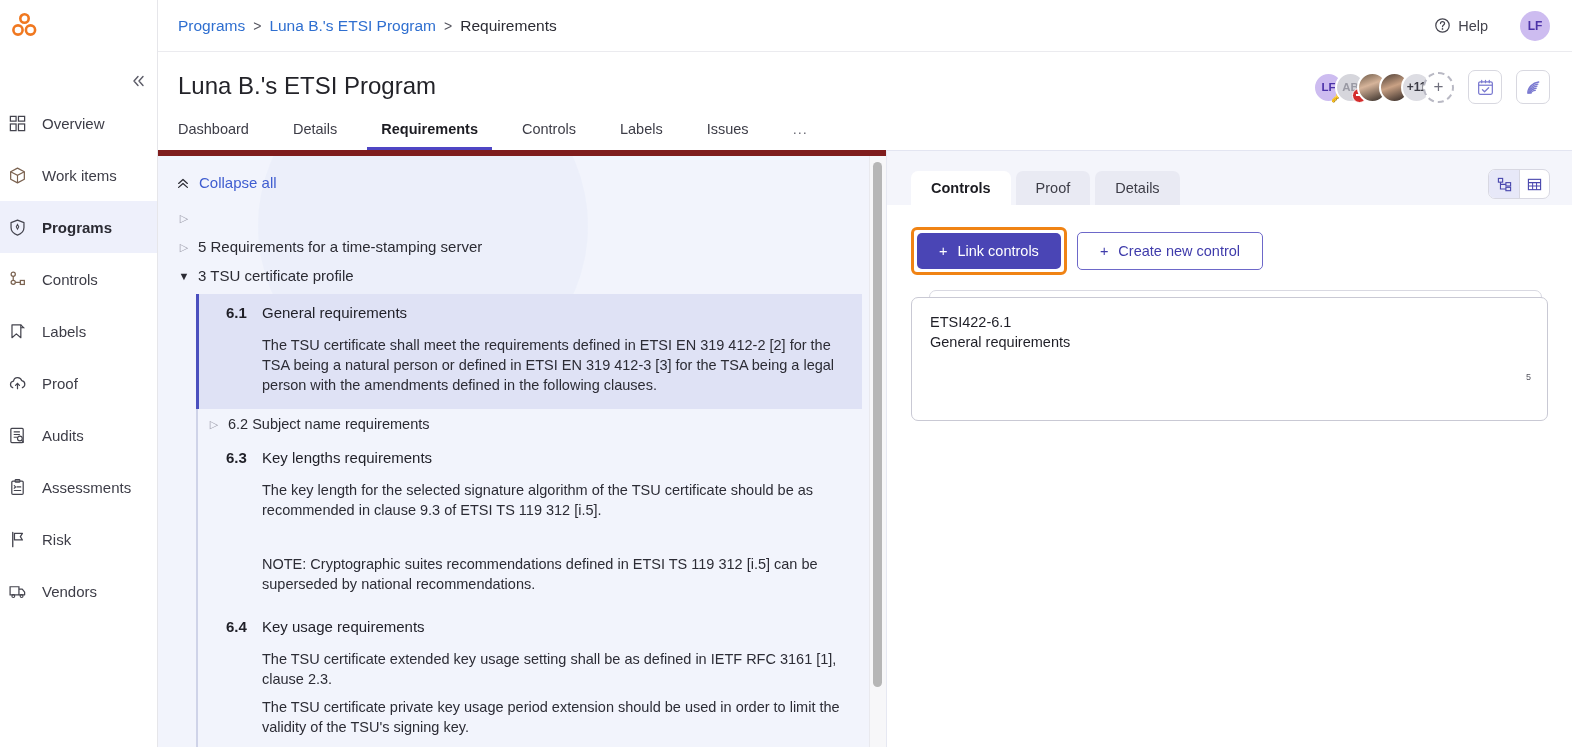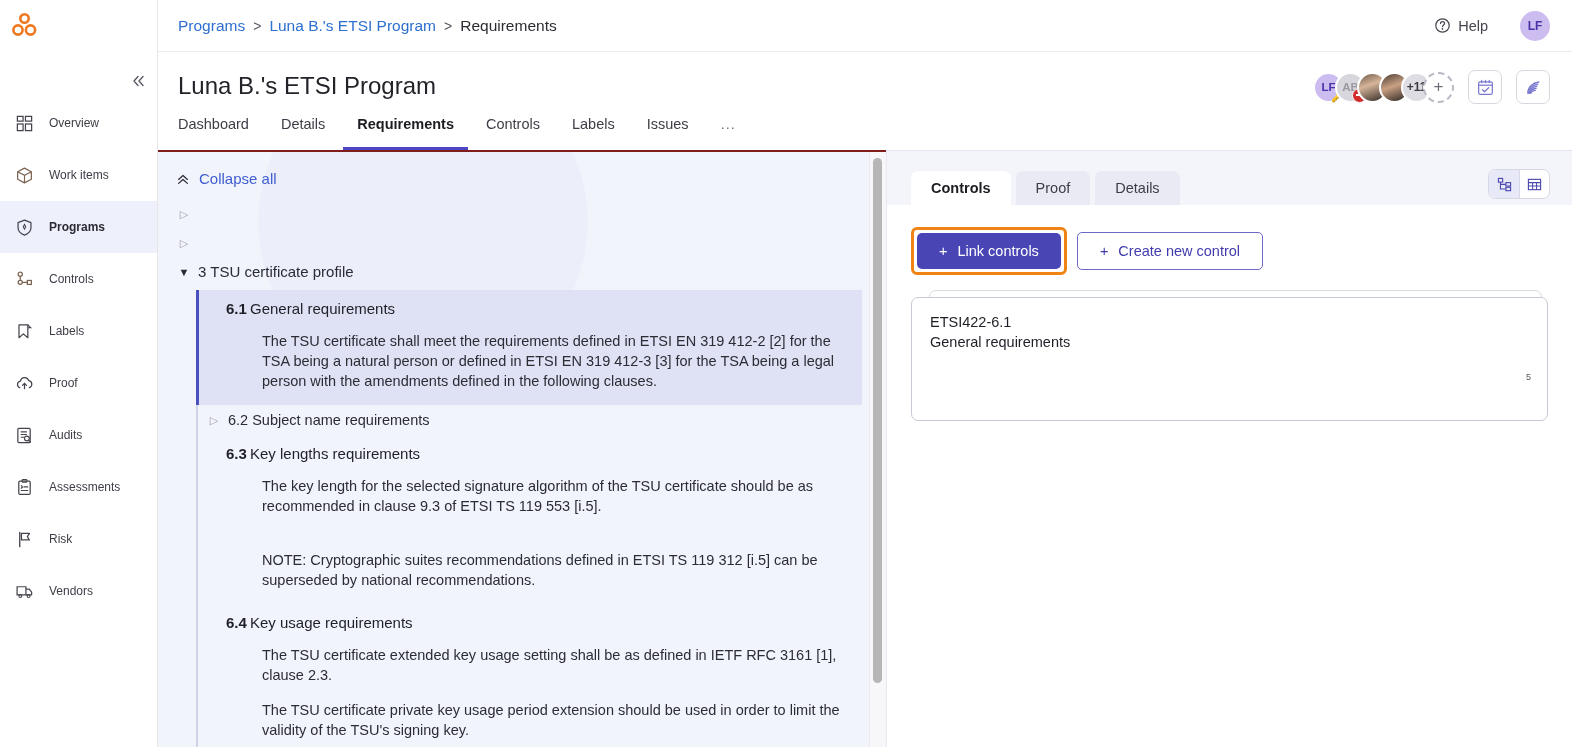--- a/index.html
+++ b/index.html
@@ -29,8 +29,8 @@
   .nav { margin-top: 45px; }
   .nav-item {
     height: 52px; display: flex; align-items: center;
-    padding-left: 13px; gap: 14px;
-    color: #3d3d47; font-size: 12px; cursor: pointer;
+    padding-left: 6px; gap: 14px;
+    color: #3d3d47; font-size: 15px; cursor: pointer;
   }
   .nav-item.active { background: #eef0fb; font-weight: bold; color: #2b2b33; }
   .nav-ico { width: 22px; height: 22px; flex: 0 0 22px; display: flex; align-items: center; justify-content: center; }

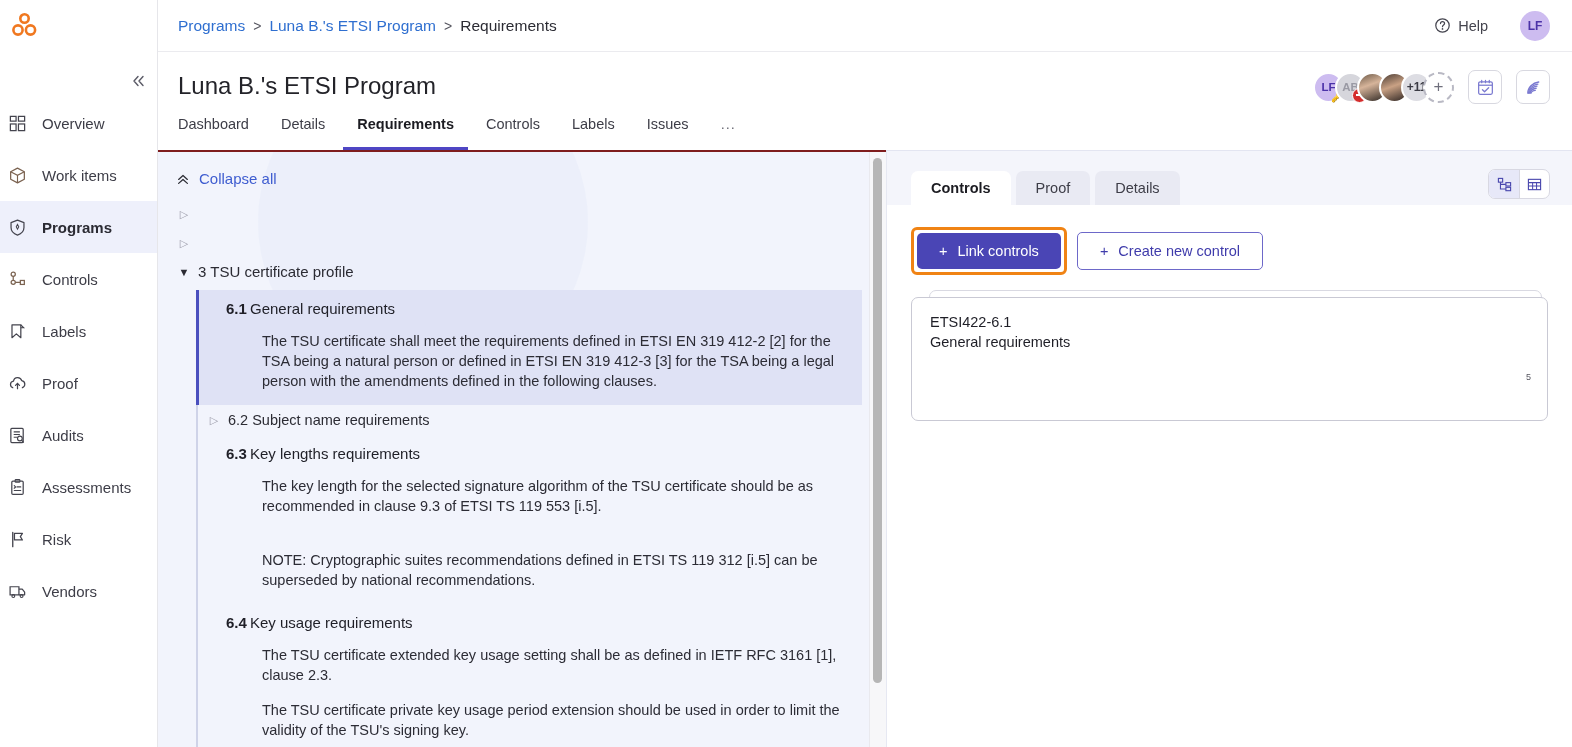--- a/index.html
+++ b/index.html
@@ -73,7 +73,7 @@
   
   .page-head { background: #fff; padding: 0 20px; flex: 0 0 96px; position: relative; }
   .page-title { font-size: 24px; color: #232329; padding-top: 20px; font-weight: normal; }
-  .tabs { display: flex; gap: 4px; margin-top: 16px; height: 34px; }
+  .tabs { display: flex; align-items: flex-end; gap: 16px; margin-top: 16px; height: 34px; }
   .tab {
     font-size: 14.5px; color: #3d3d47; padding: 0 14px 10px 14px; cursor: pointer;
     border-bottom: 3px solid transparent; white-space: nowrap;

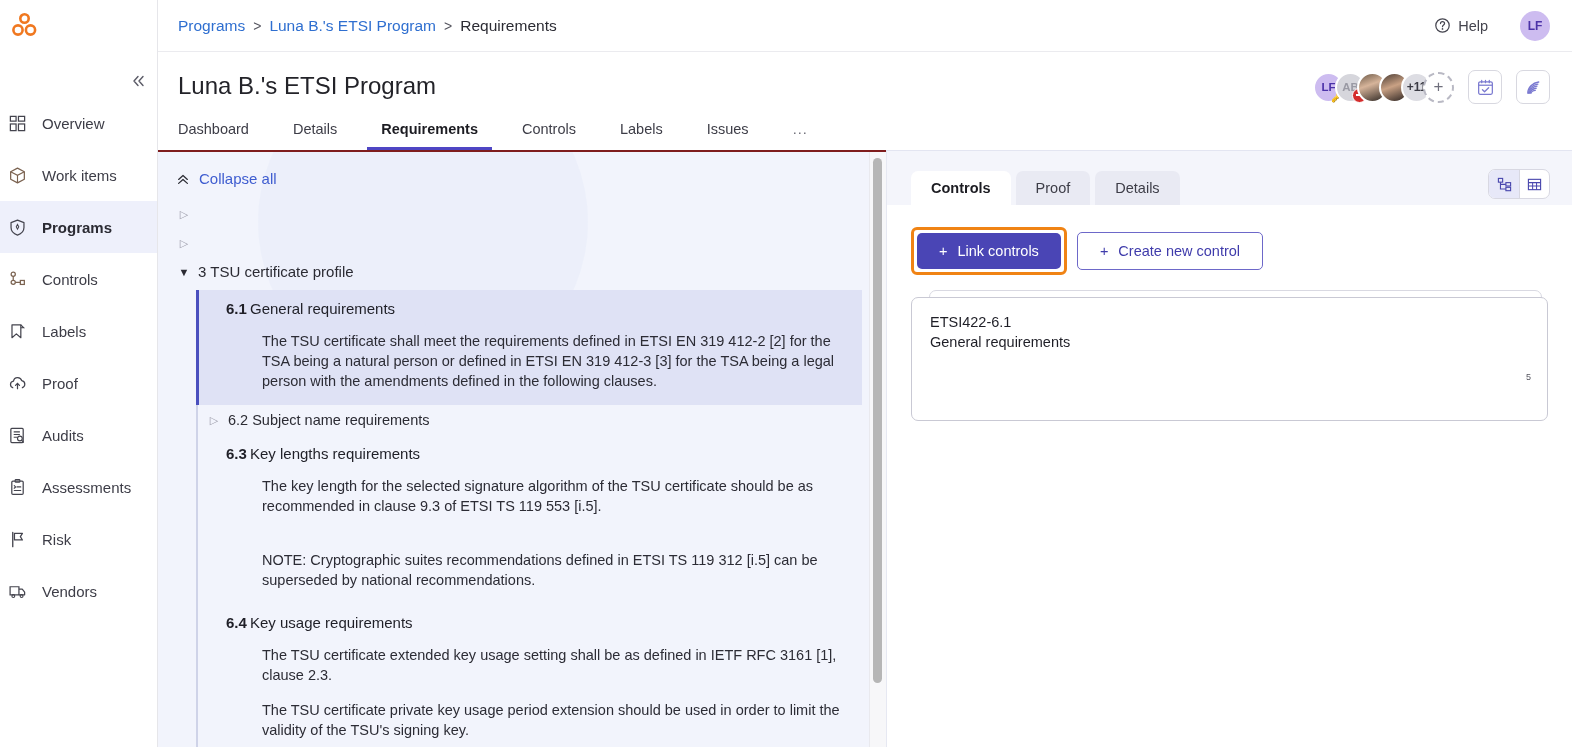--- a/index.html
+++ b/index.html
@@ -126,7 +126,7 @@
   .left-pane {
     flex: 0 0 728px; width: 728px; position: relative;
     background: #f2f4fc; overflow: hidden;
-    border-top: 2px solid #7f1d1d;
+    border-top: 6px solid #7f1d1d;
   }
   .watermark {
     position: absolute; left: 100px; top: -95px; width: 330px; height: 330px;

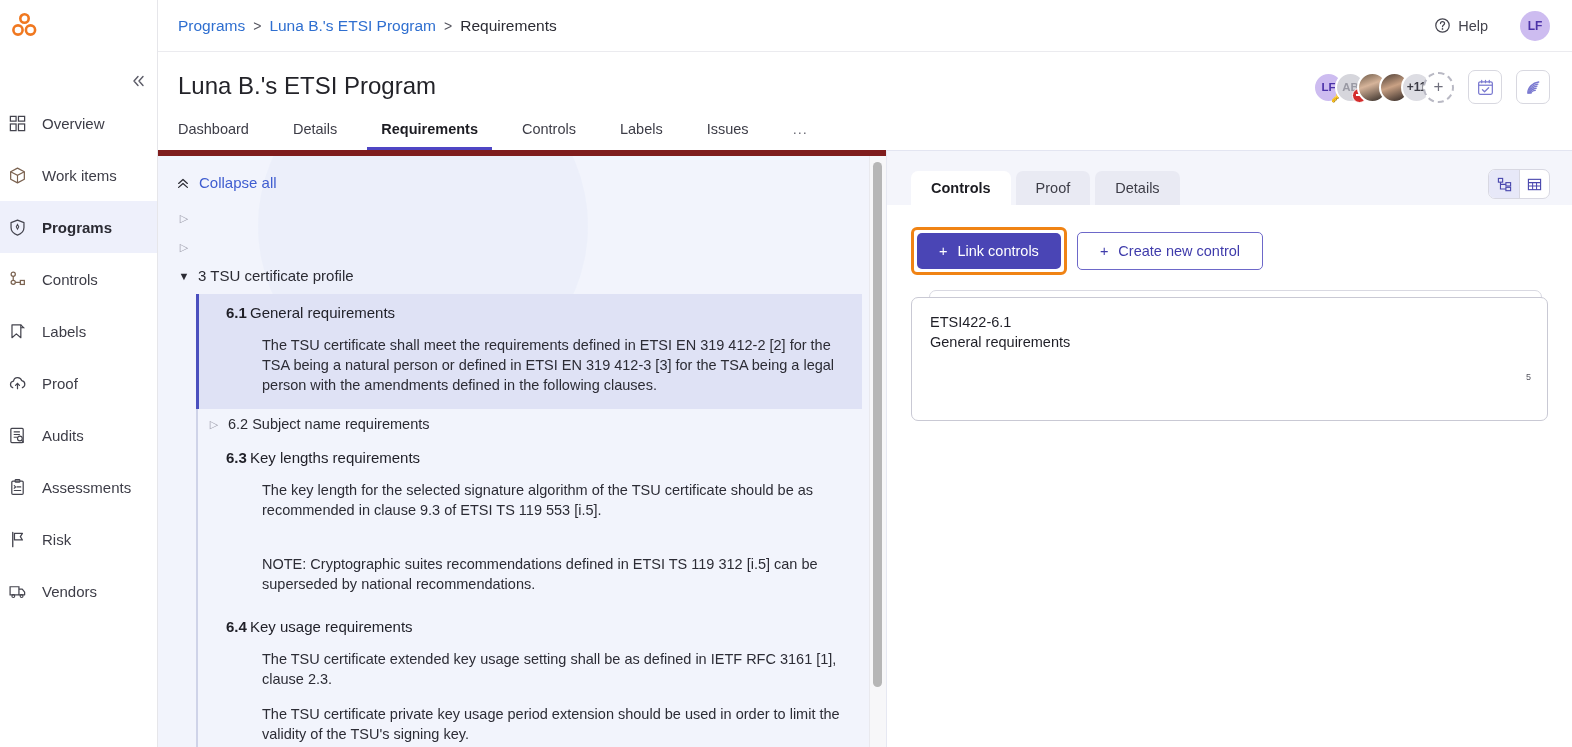--- a/index.html
+++ b/index.html
@@ -442,6 +442,7 @@
 
           <div class="node">
             <span class="caret">▷</span>
+            <span class="node-label">5 Requirements for a time-stamping server</span>
           </div>
 
           <div class="node">

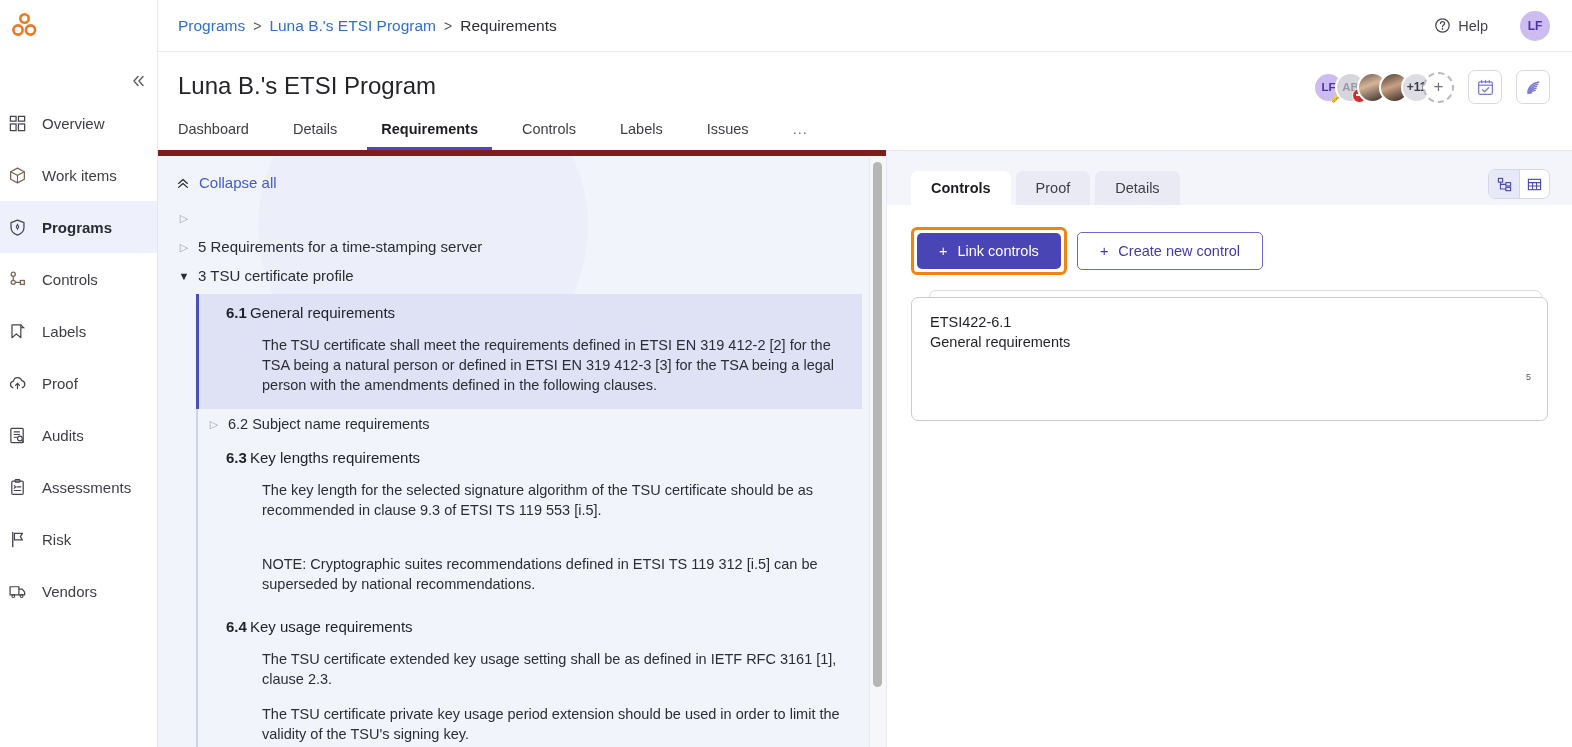--- a/index.html
+++ b/index.html
@@ -147,7 +147,7 @@
   .req-group { margin-left: 20px; border-left: 2px solid #cfd3e8; padding-left: 0; }
   .req-block { padding: 10px 14px 14px 28px; }
   .req-block.sel { background: #dfe2f5; border-left: 3px solid #4a4fbe; margin-left: -2px; padding-left: 27px; }
-  .req-head { display: flex; gap: 0; align-items: baseline; }
+  .req-head { display: flex; gap: 12px; align-items: baseline; }
   .req-num { font-size: 15px; font-weight: bold; color: #1f1f27; flex: 0 0 auto; min-width: 24px; }
   .req-name { font-size: 15px; color: #1f1f27; }
   .req-body { margin-top: 14px; margin-left: 36px; }

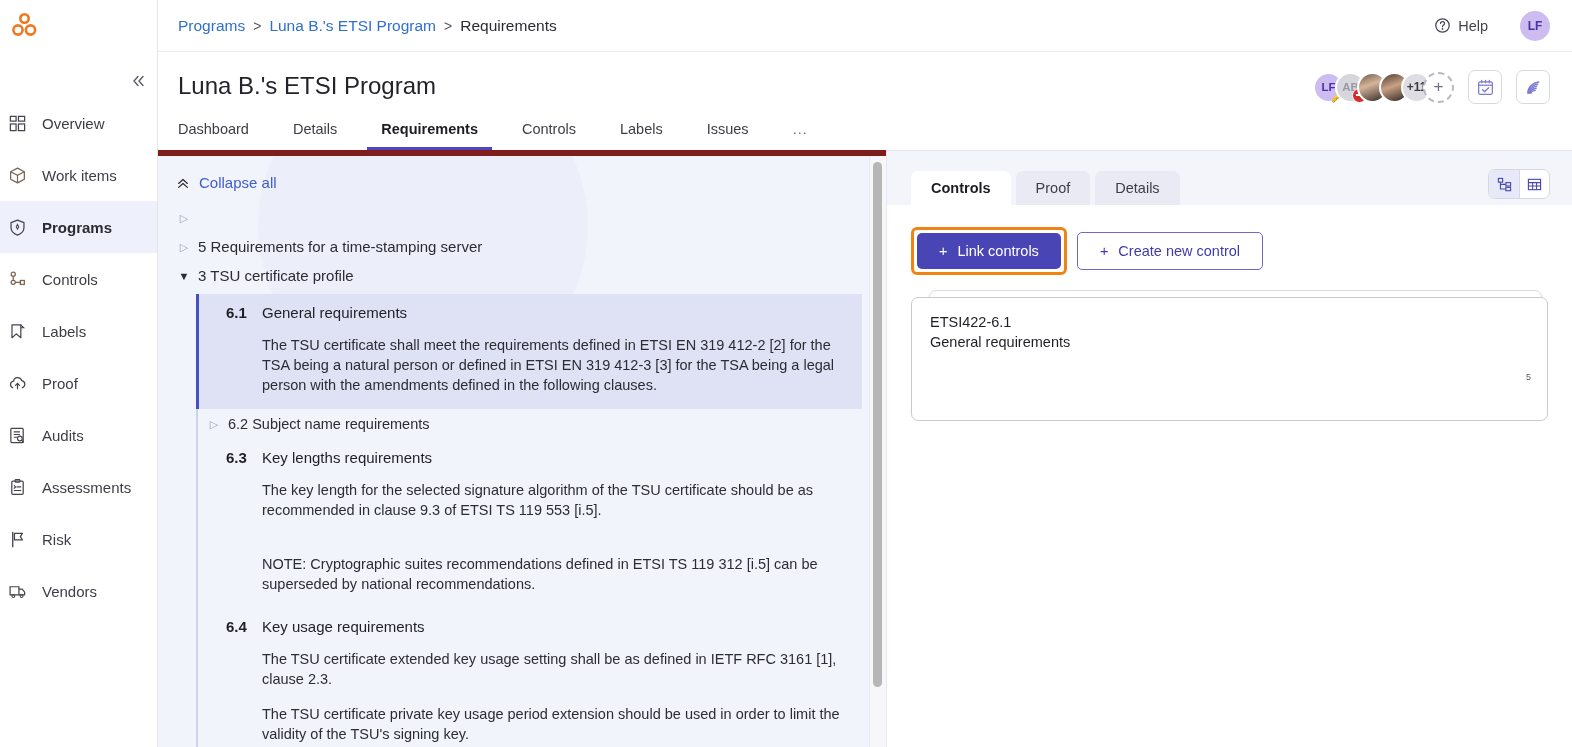--- a/index.html
+++ b/index.html
@@ -473,7 +473,7 @@
                 <span class="req-name">Key lengths requirements</span>
               </div>
               <div class="req-body">
-                <p class="req-p">The key length for the selected signature algorithm of the TSU certificate should be as recommended in clause 9.3 of ETSI TS 119 553 [i.5].</p>
+                <p class="req-p">The key length for the selected signature algorithm of the TSU certificate should be as recommended in clause 9.3 of ETSI TS 119 312 [i.5].</p>
                 <p class="req-p">NOTE: Cryptographic suites recommendations defined in ETSI TS 119 312 [i.5] can be superseded by national recommendations.</p>
               </div>
             </div>

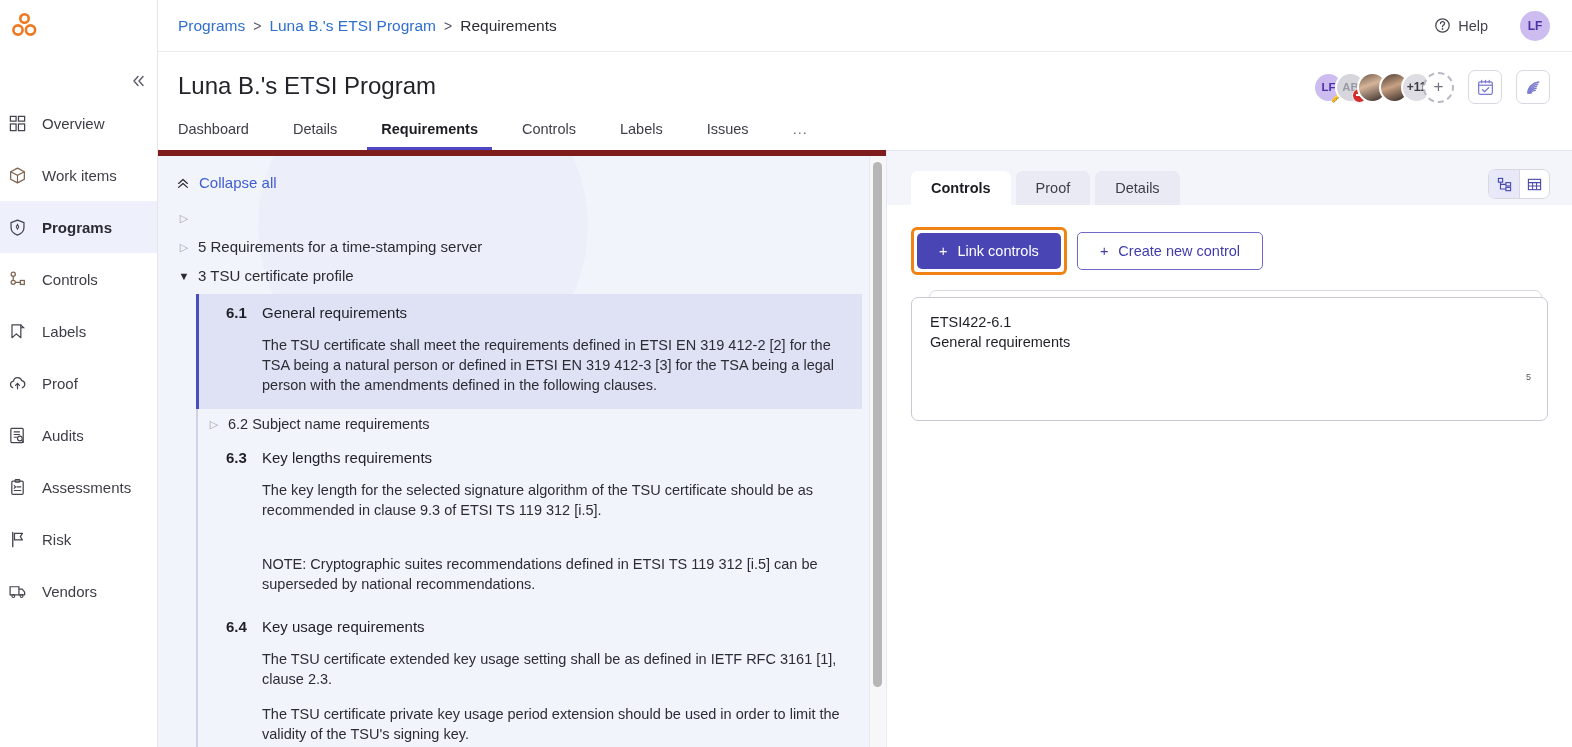--- a/index.html
+++ b/index.html
@@ -153,7 +153,7 @@
   .req-body { margin-top: 14px; margin-left: 36px; }
   .req-p { font-size: 14.5px; color: #2c2c35; line-height: 20px; max-width: 600px; }
   .req-p + .req-p { margin-top: 34px; }
-  .req-p.tight + .req-p.tight { margin-top: 15px; }
+  .req-p.tight + .req-p.tight { margin-top: 8px; }
   .sub-node { display: flex; align-items: center; gap: 6px; padding: 4px 0 4px 8px; cursor: pointer; }
   .sub-node .node-label { font-size: 14.5px; }
 

